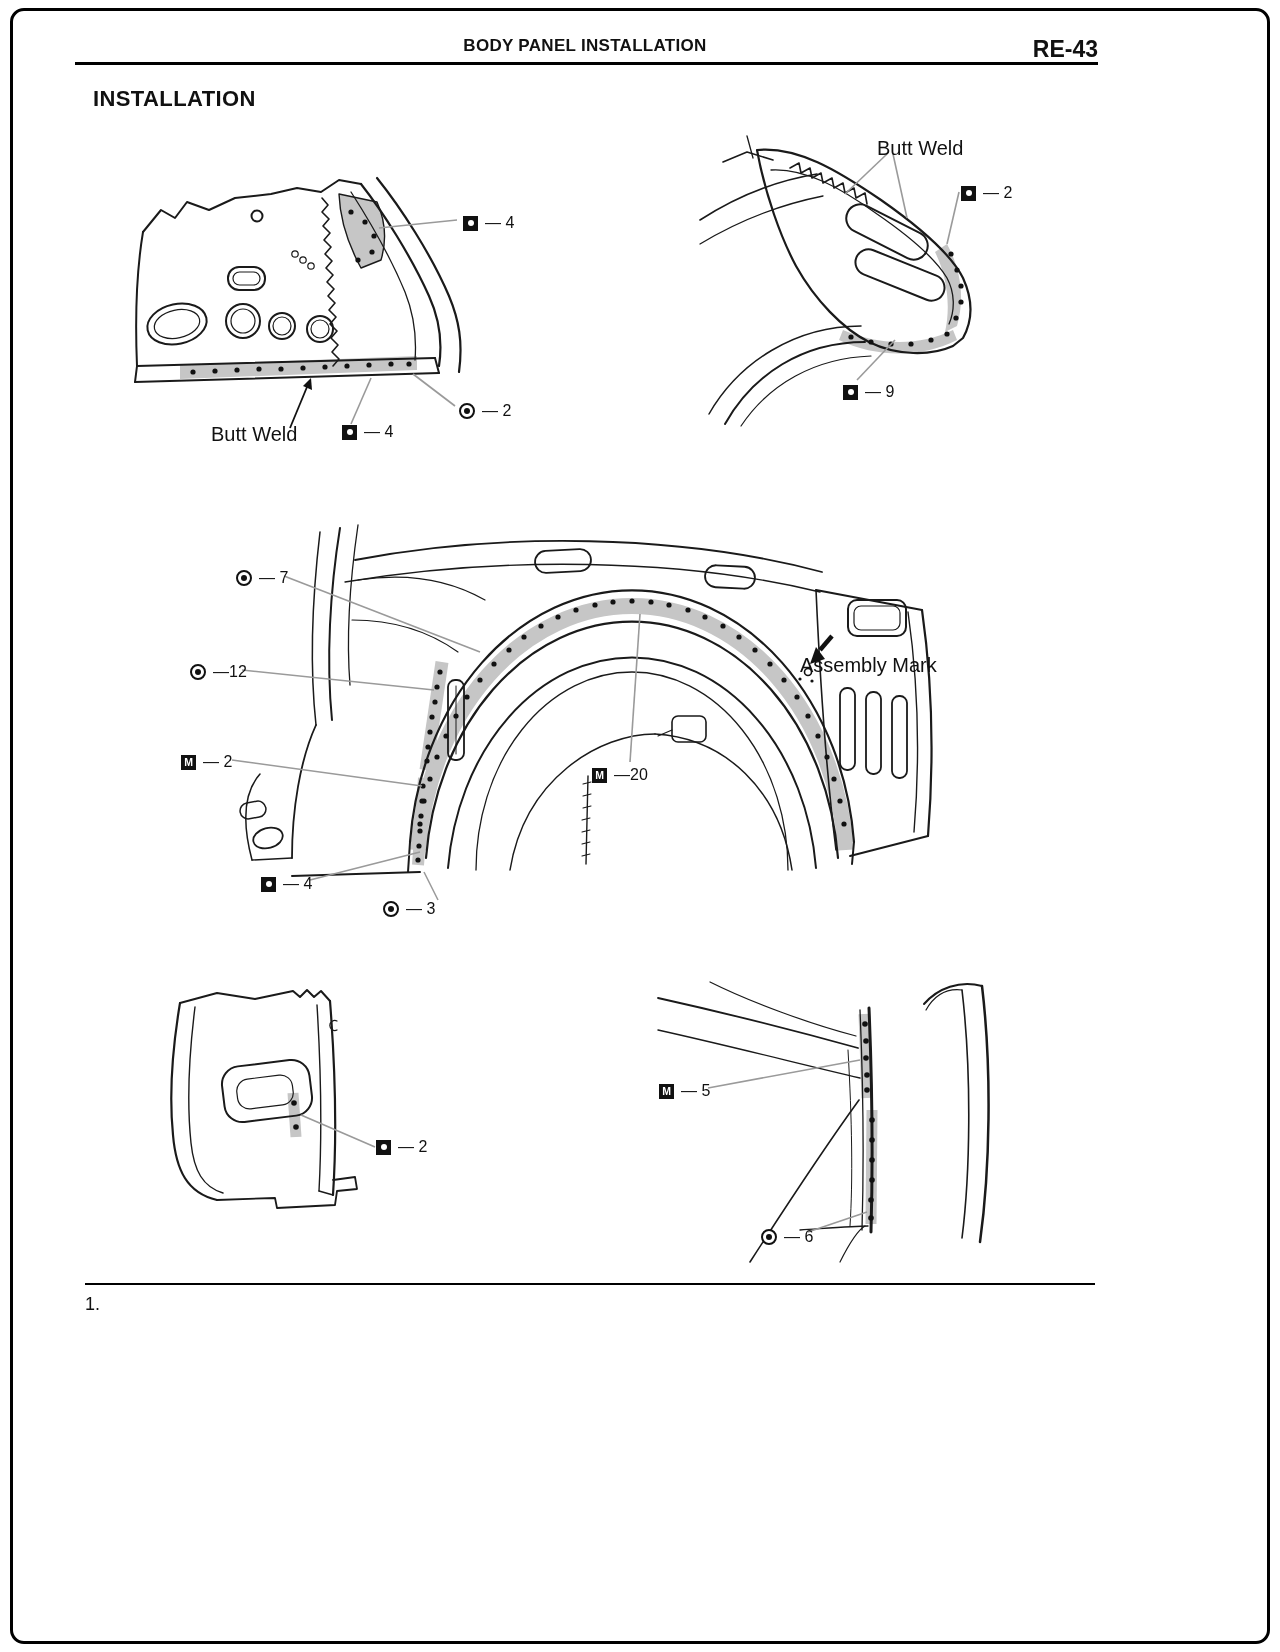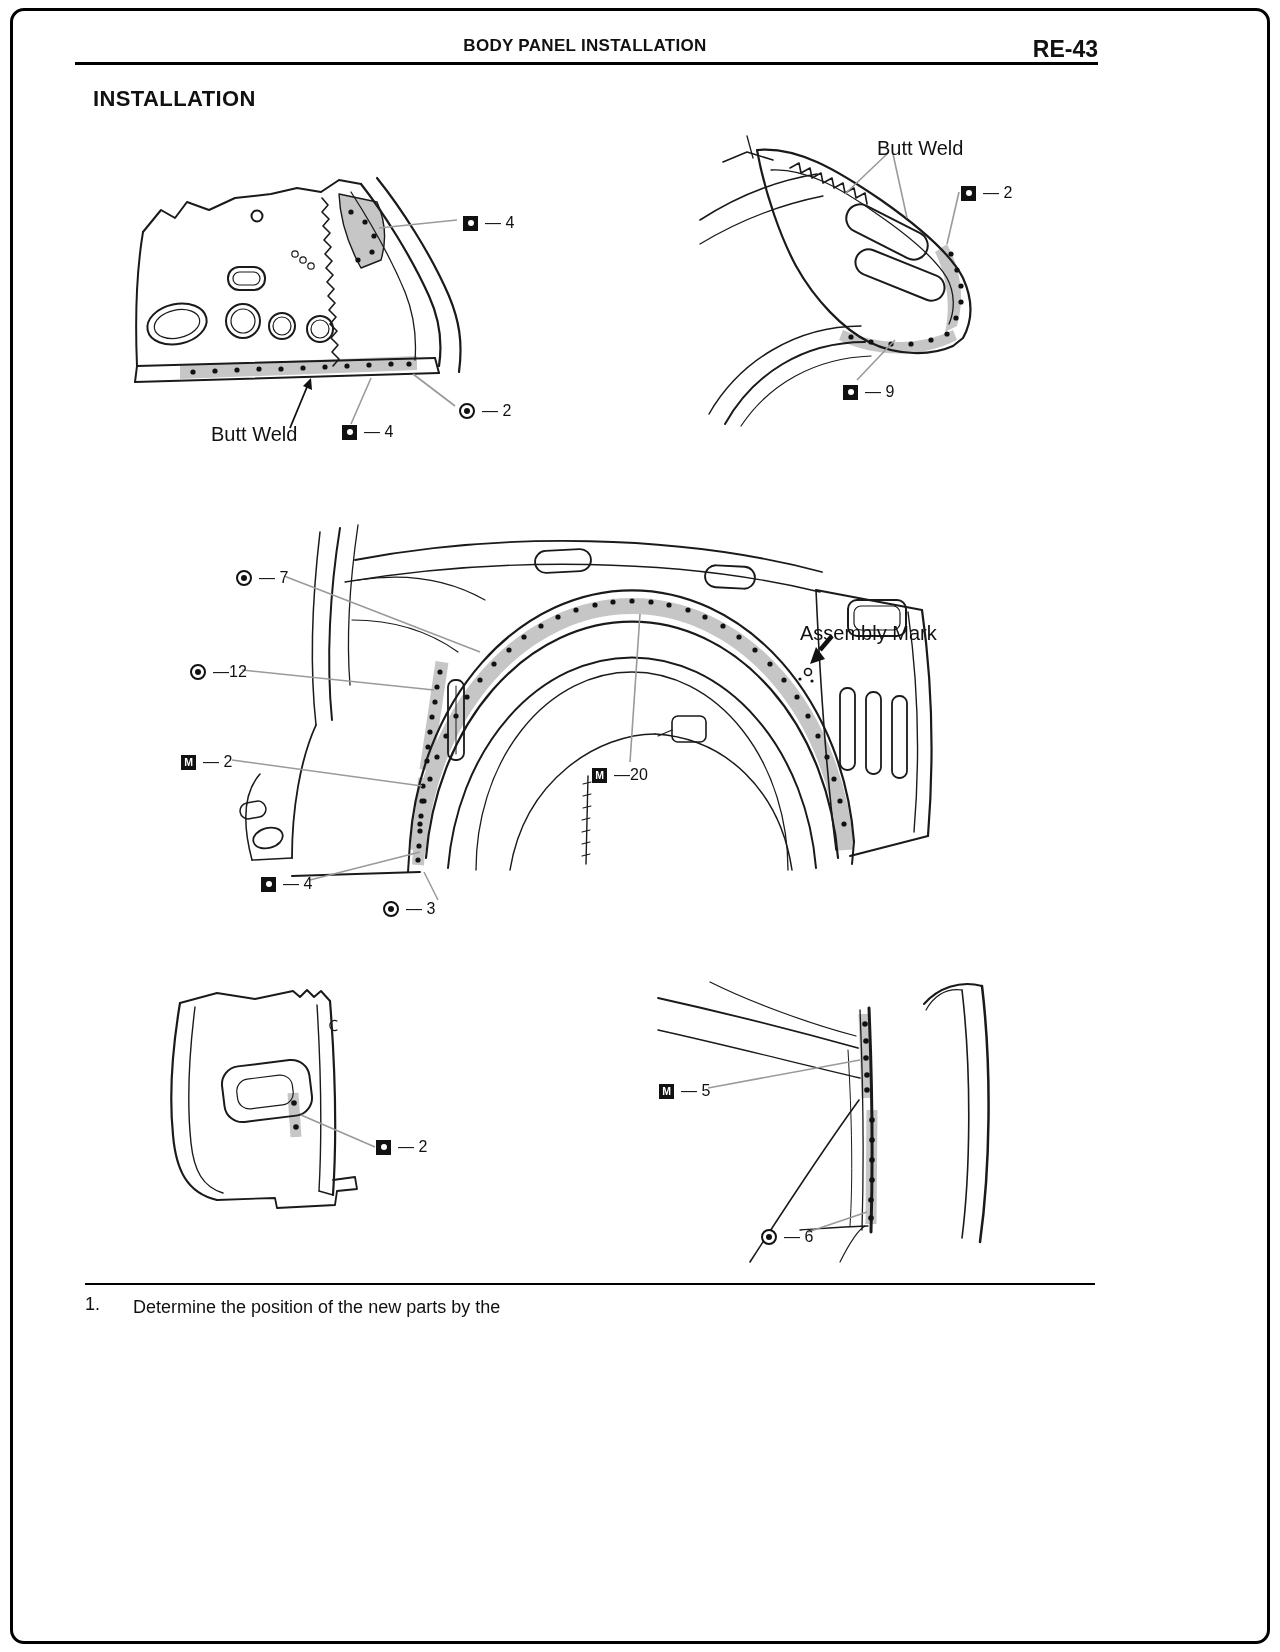--- a/index.html
+++ b/index.html
@@ -379,7 +379,7 @@
     </span>
   <span class="callout-text">—20</span>
 </div>
-<div class="annot" style="left:800px;top:622px">Assembly Mark</div>
+<div class="annot" style="left:800px;top:654px">Assembly Mark</div>
 
 <div class="callout" style="left:376px;top:1138px">
   <span class="sym sym-square">

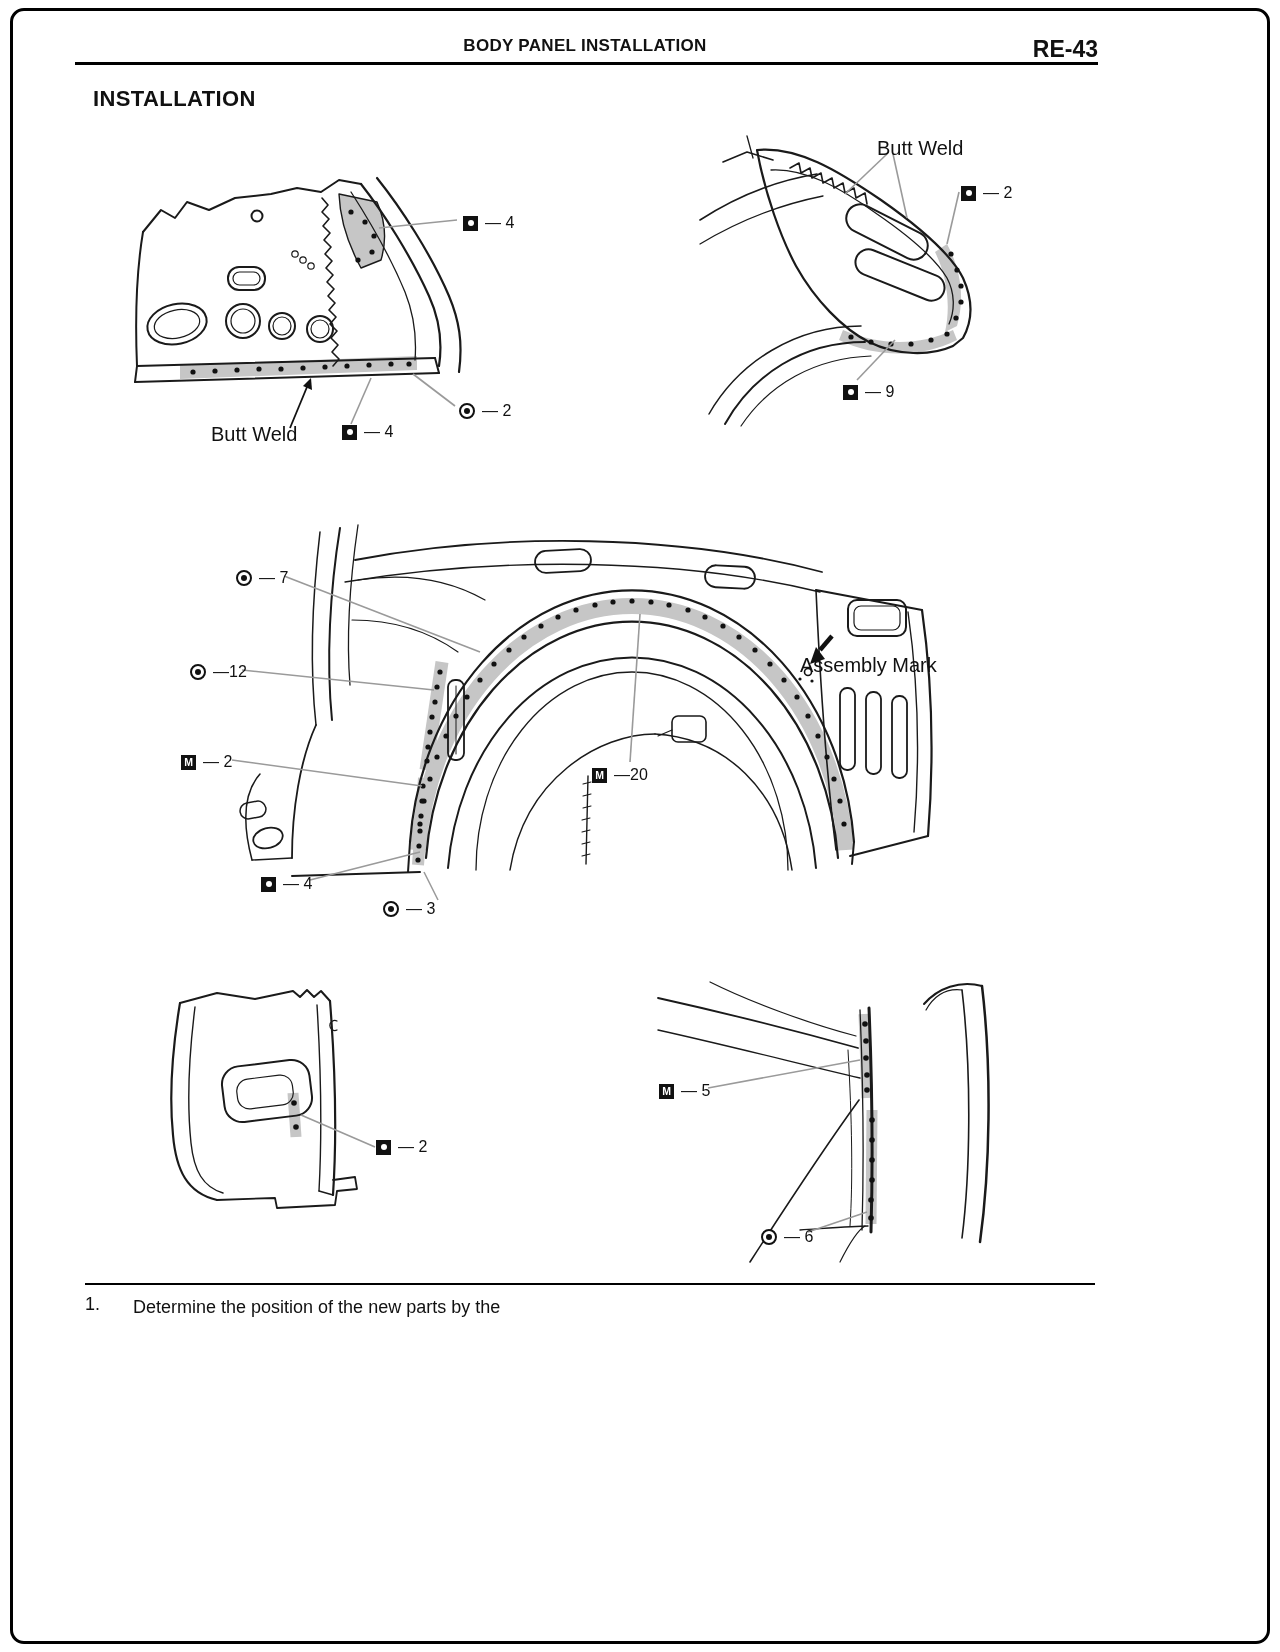--- a/index.html
+++ b/index.html
@@ -404,7 +404,6 @@
 <div class="footer-rule"></div>
 <div class="step-number">1.</div>
 <div class="step-text">
-  <div>Determine the position of the new parts by the</div>
 </div>
 
 </body></html>

